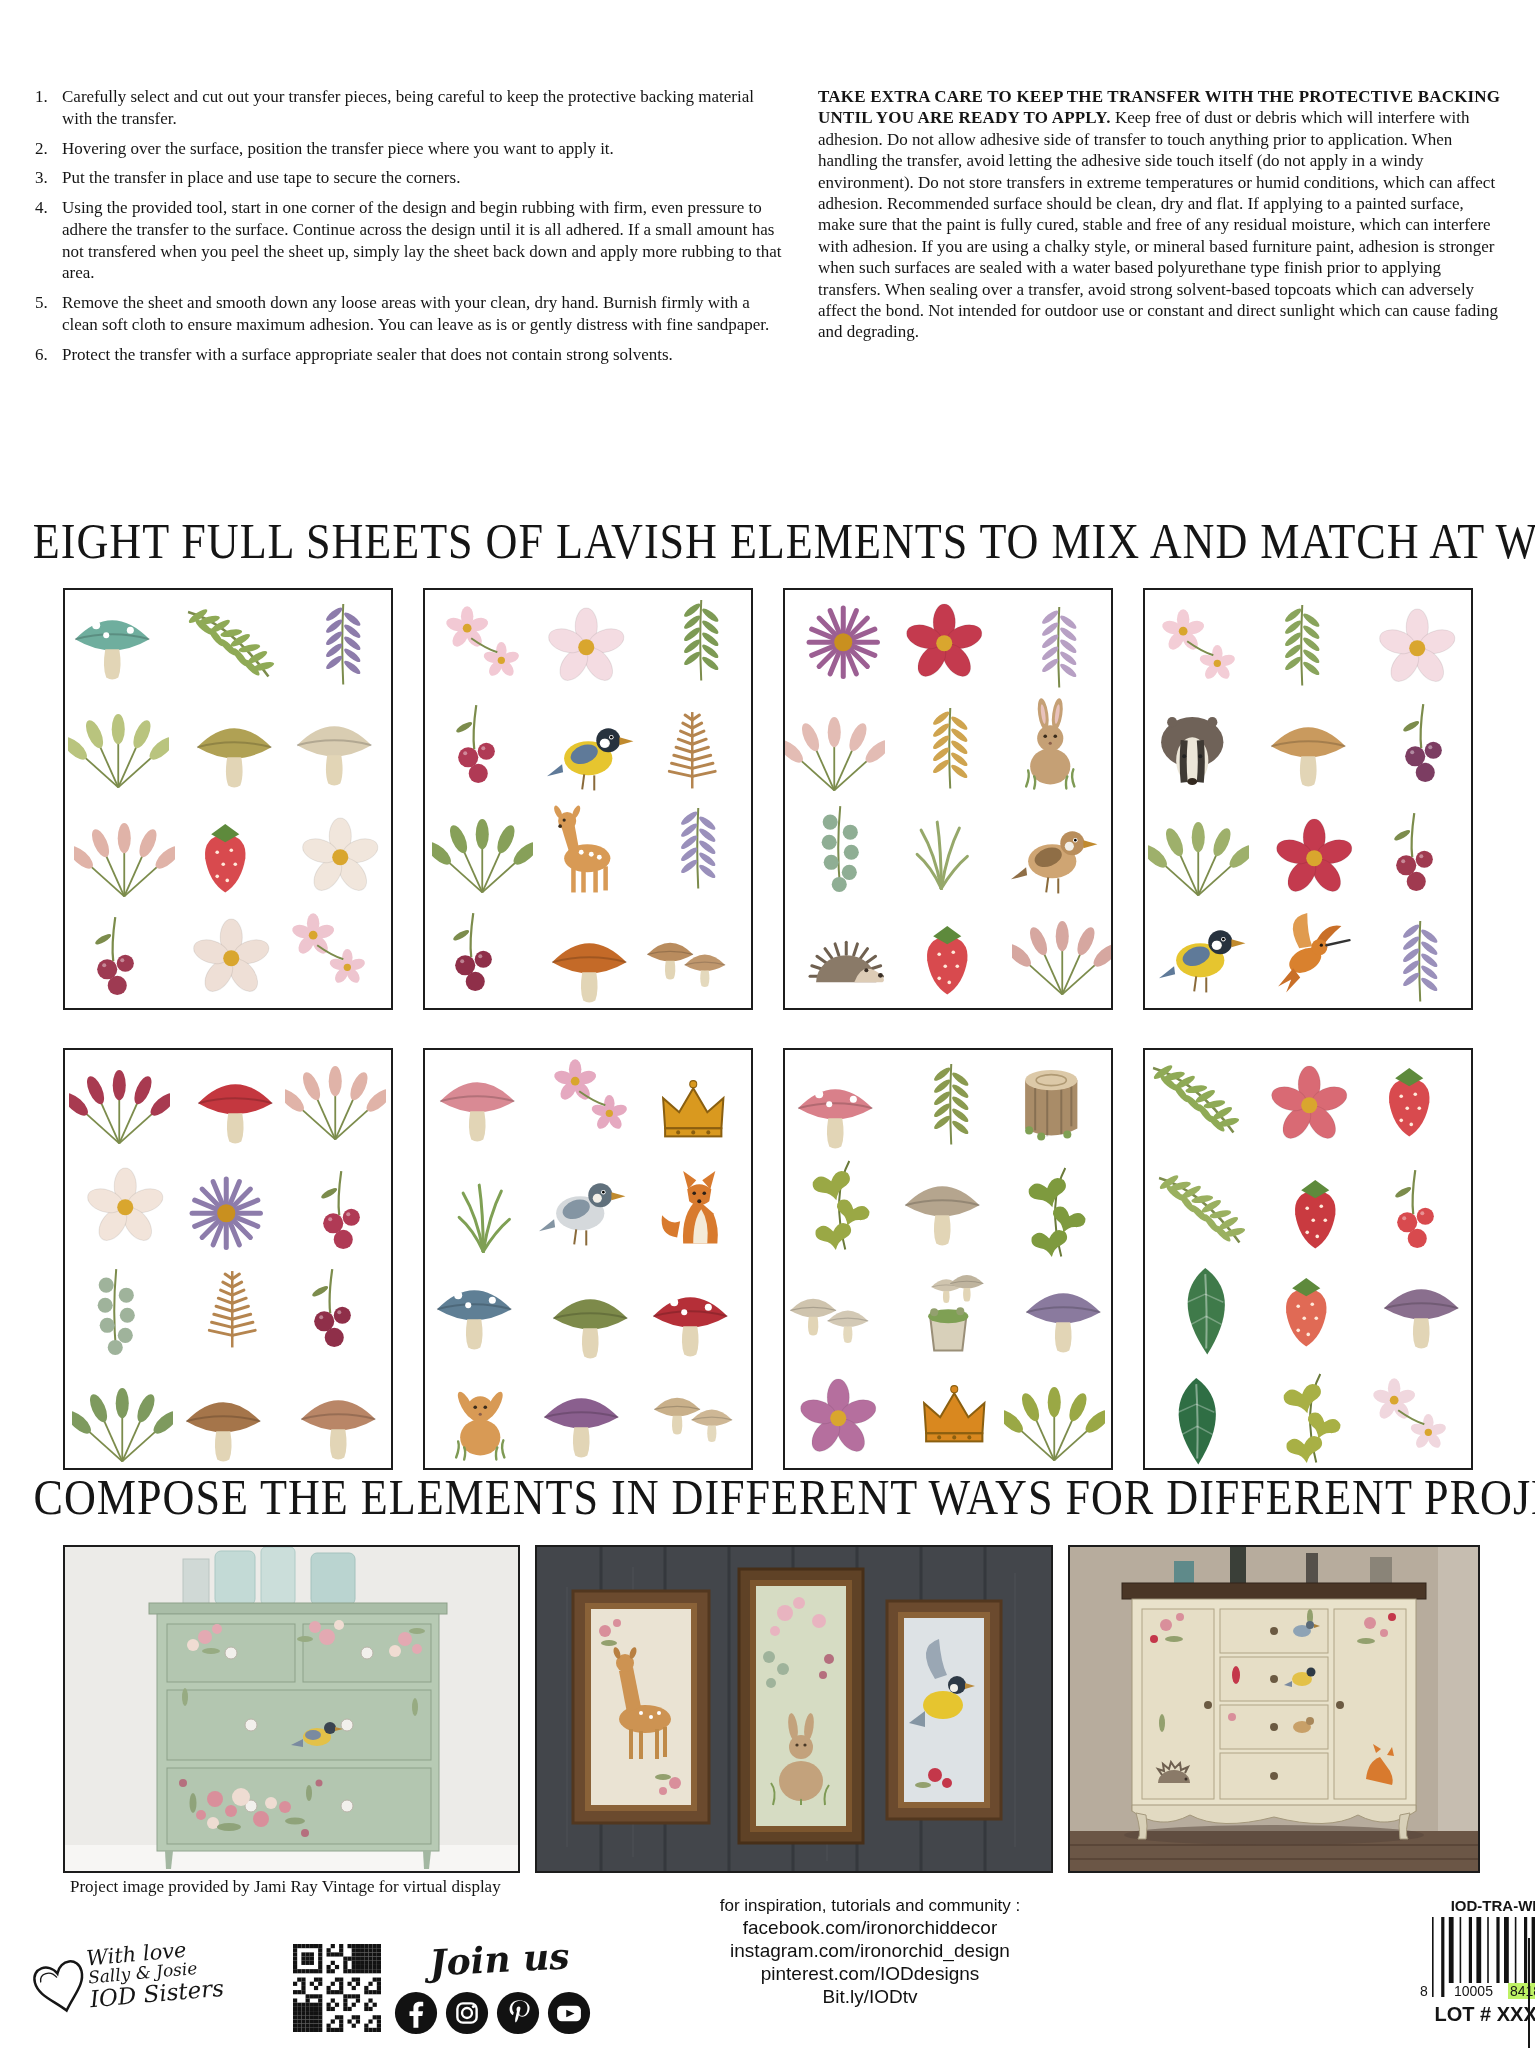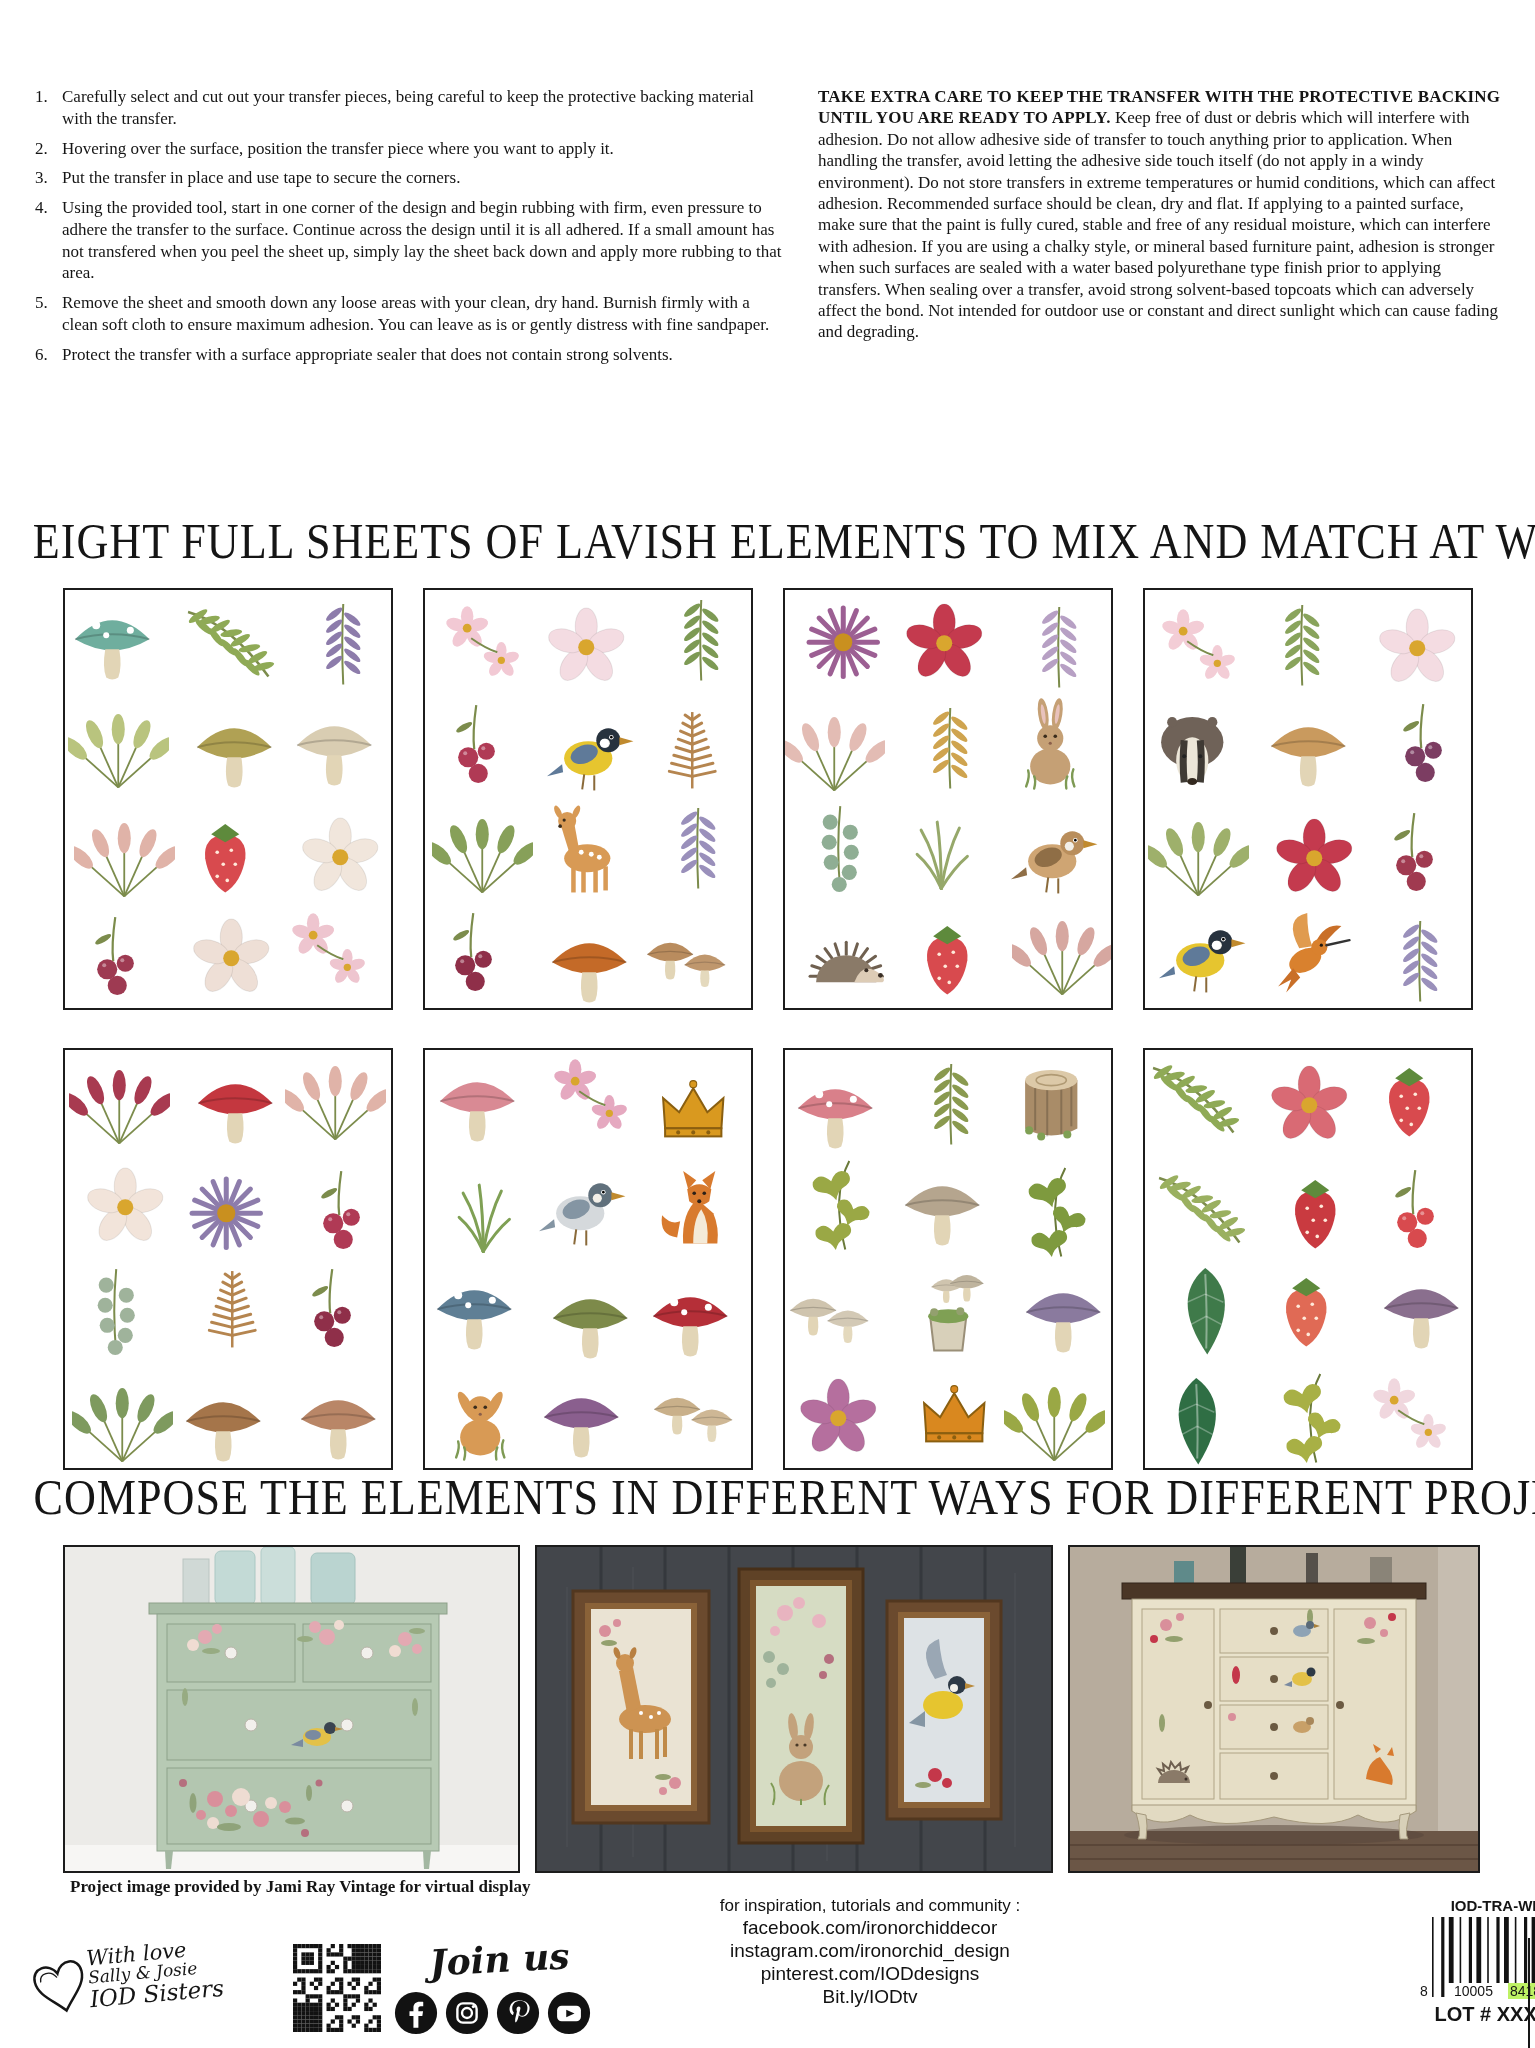--- a/index.html
+++ b/index.html
@@ -38,7 +38,7 @@
   
   #photos{position:absolute;left:63px;top:1545px;display:flex;gap:15px;}
   .photo{border:2px solid #1c1c1c;box-sizing:content-box;line-height:0;}
-  .caption{position:absolute;left:70px;top:1877px;font-size:17px;font-weight:bold;}
+  .caption{position:absolute;left:70px;top:1877px;font-size:17px;}
 
   
   .sans{font-family:"Liberation Sans",sans-serif;}

